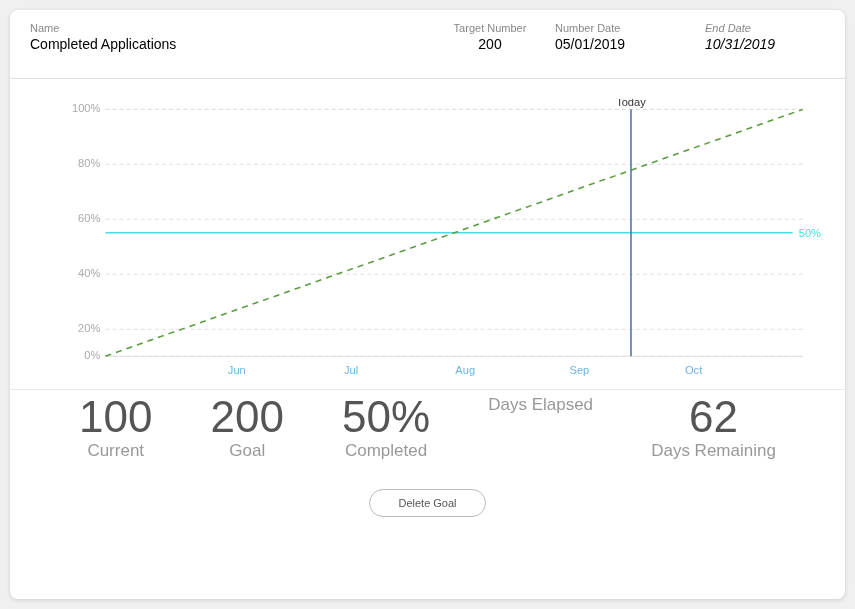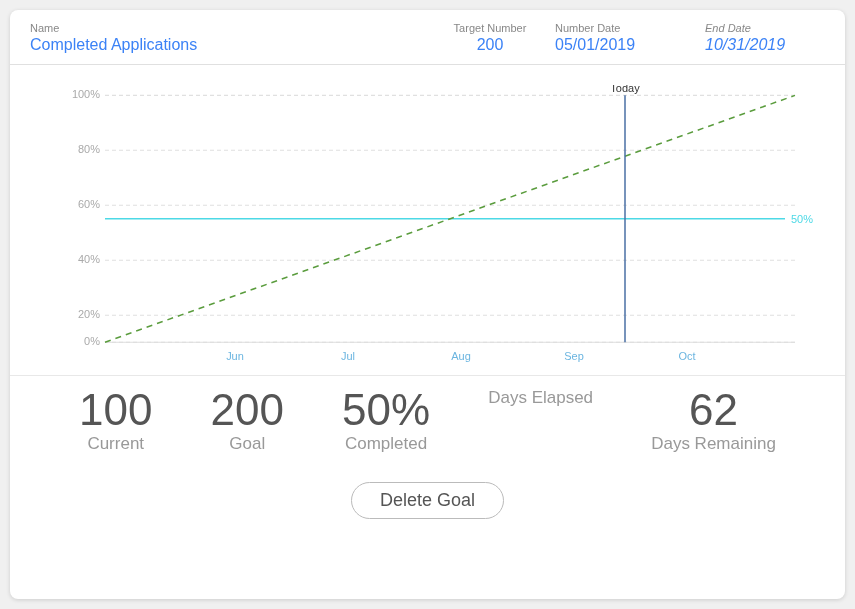--- a/index.html
+++ b/index.html
@@ -21,7 +21,7 @@
       position: relative;
     }
     .header {
-      padding: 12px 20px 10px 20px;
+      padding: 12px 20px 26px 20px;
       border-bottom: 1px solid #e0e0e0;
       display: flex;
       align-items: flex-start;

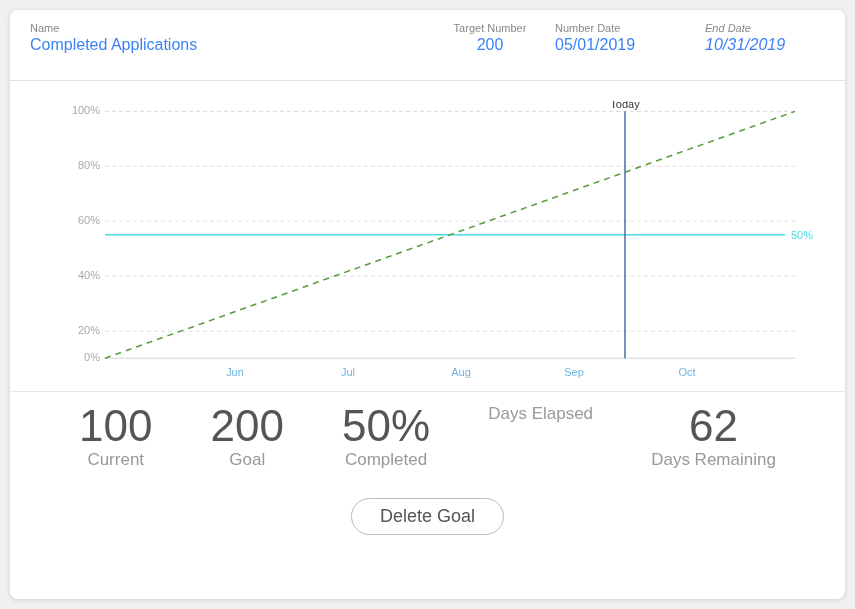--- a/index.html
+++ b/index.html
@@ -37,8 +37,8 @@
       color: #888;
     }
     .header-value {
-      font-size: 16px;
-      color: #3b82f6;
+      font-size: 14px;
+      color: #000000;
       font-weight: 400;
     }
     .header-field:first-child {

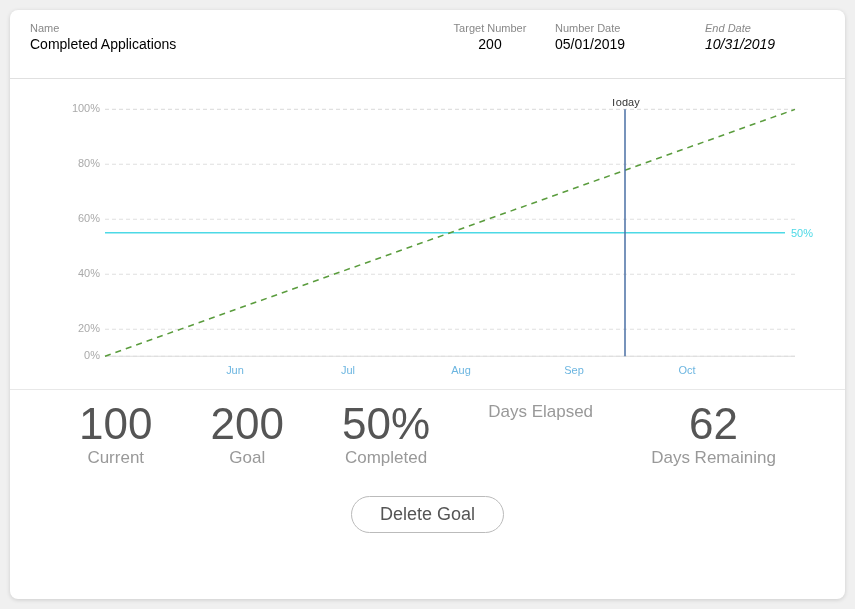--- a/index.html
+++ b/index.html
@@ -49,7 +49,7 @@
     .header-field.end { min-width: 120px; font-style: italic; }
 
     .chart-area {
-      padding: 20px 30px 10px 55px;
+      padding: 20px 22px 10px 55px;
       position: relative;
       height: 310px;
     }

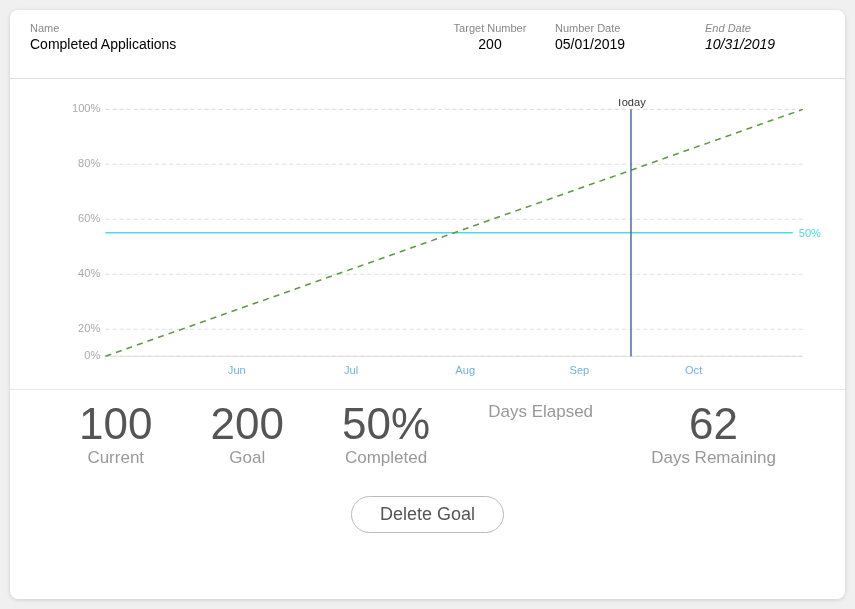--- a/index.html
+++ b/index.html
@@ -61,7 +61,7 @@
       display: flex;
       justify-content: space-around;
       align-items: flex-start;
-      padding: 12px 40px 10px 40px;
+      padding: 5px 40px 10px 40px;
       border-top: 1px solid #e8e8e8;
     }
     .stat-item {

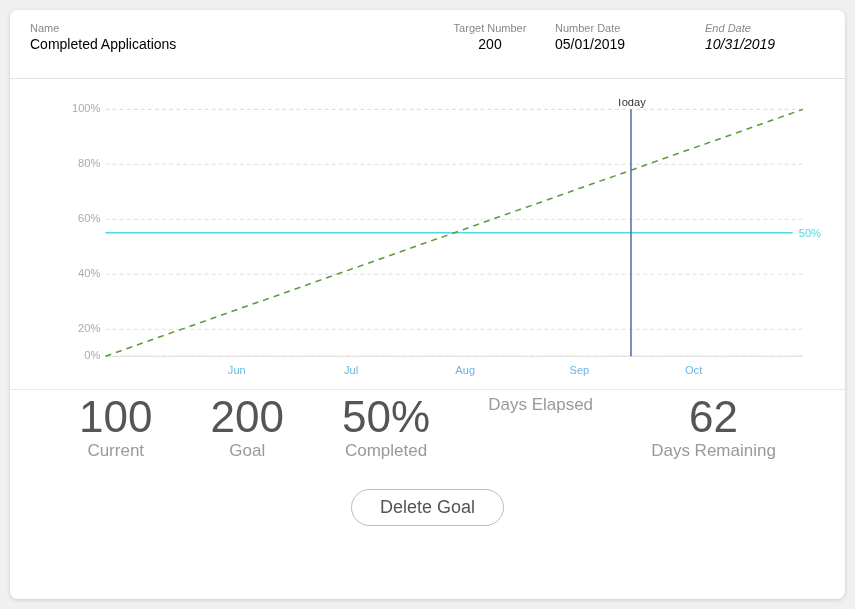--- a/index.html
+++ b/index.html
@@ -90,7 +90,7 @@
       background: #fff;
       border-radius: 20px;
       padding: 7px 28px;
-      font-size: 18px;
+      font-size: 11px;
       color: #555;
       cursor: pointer;
     }

